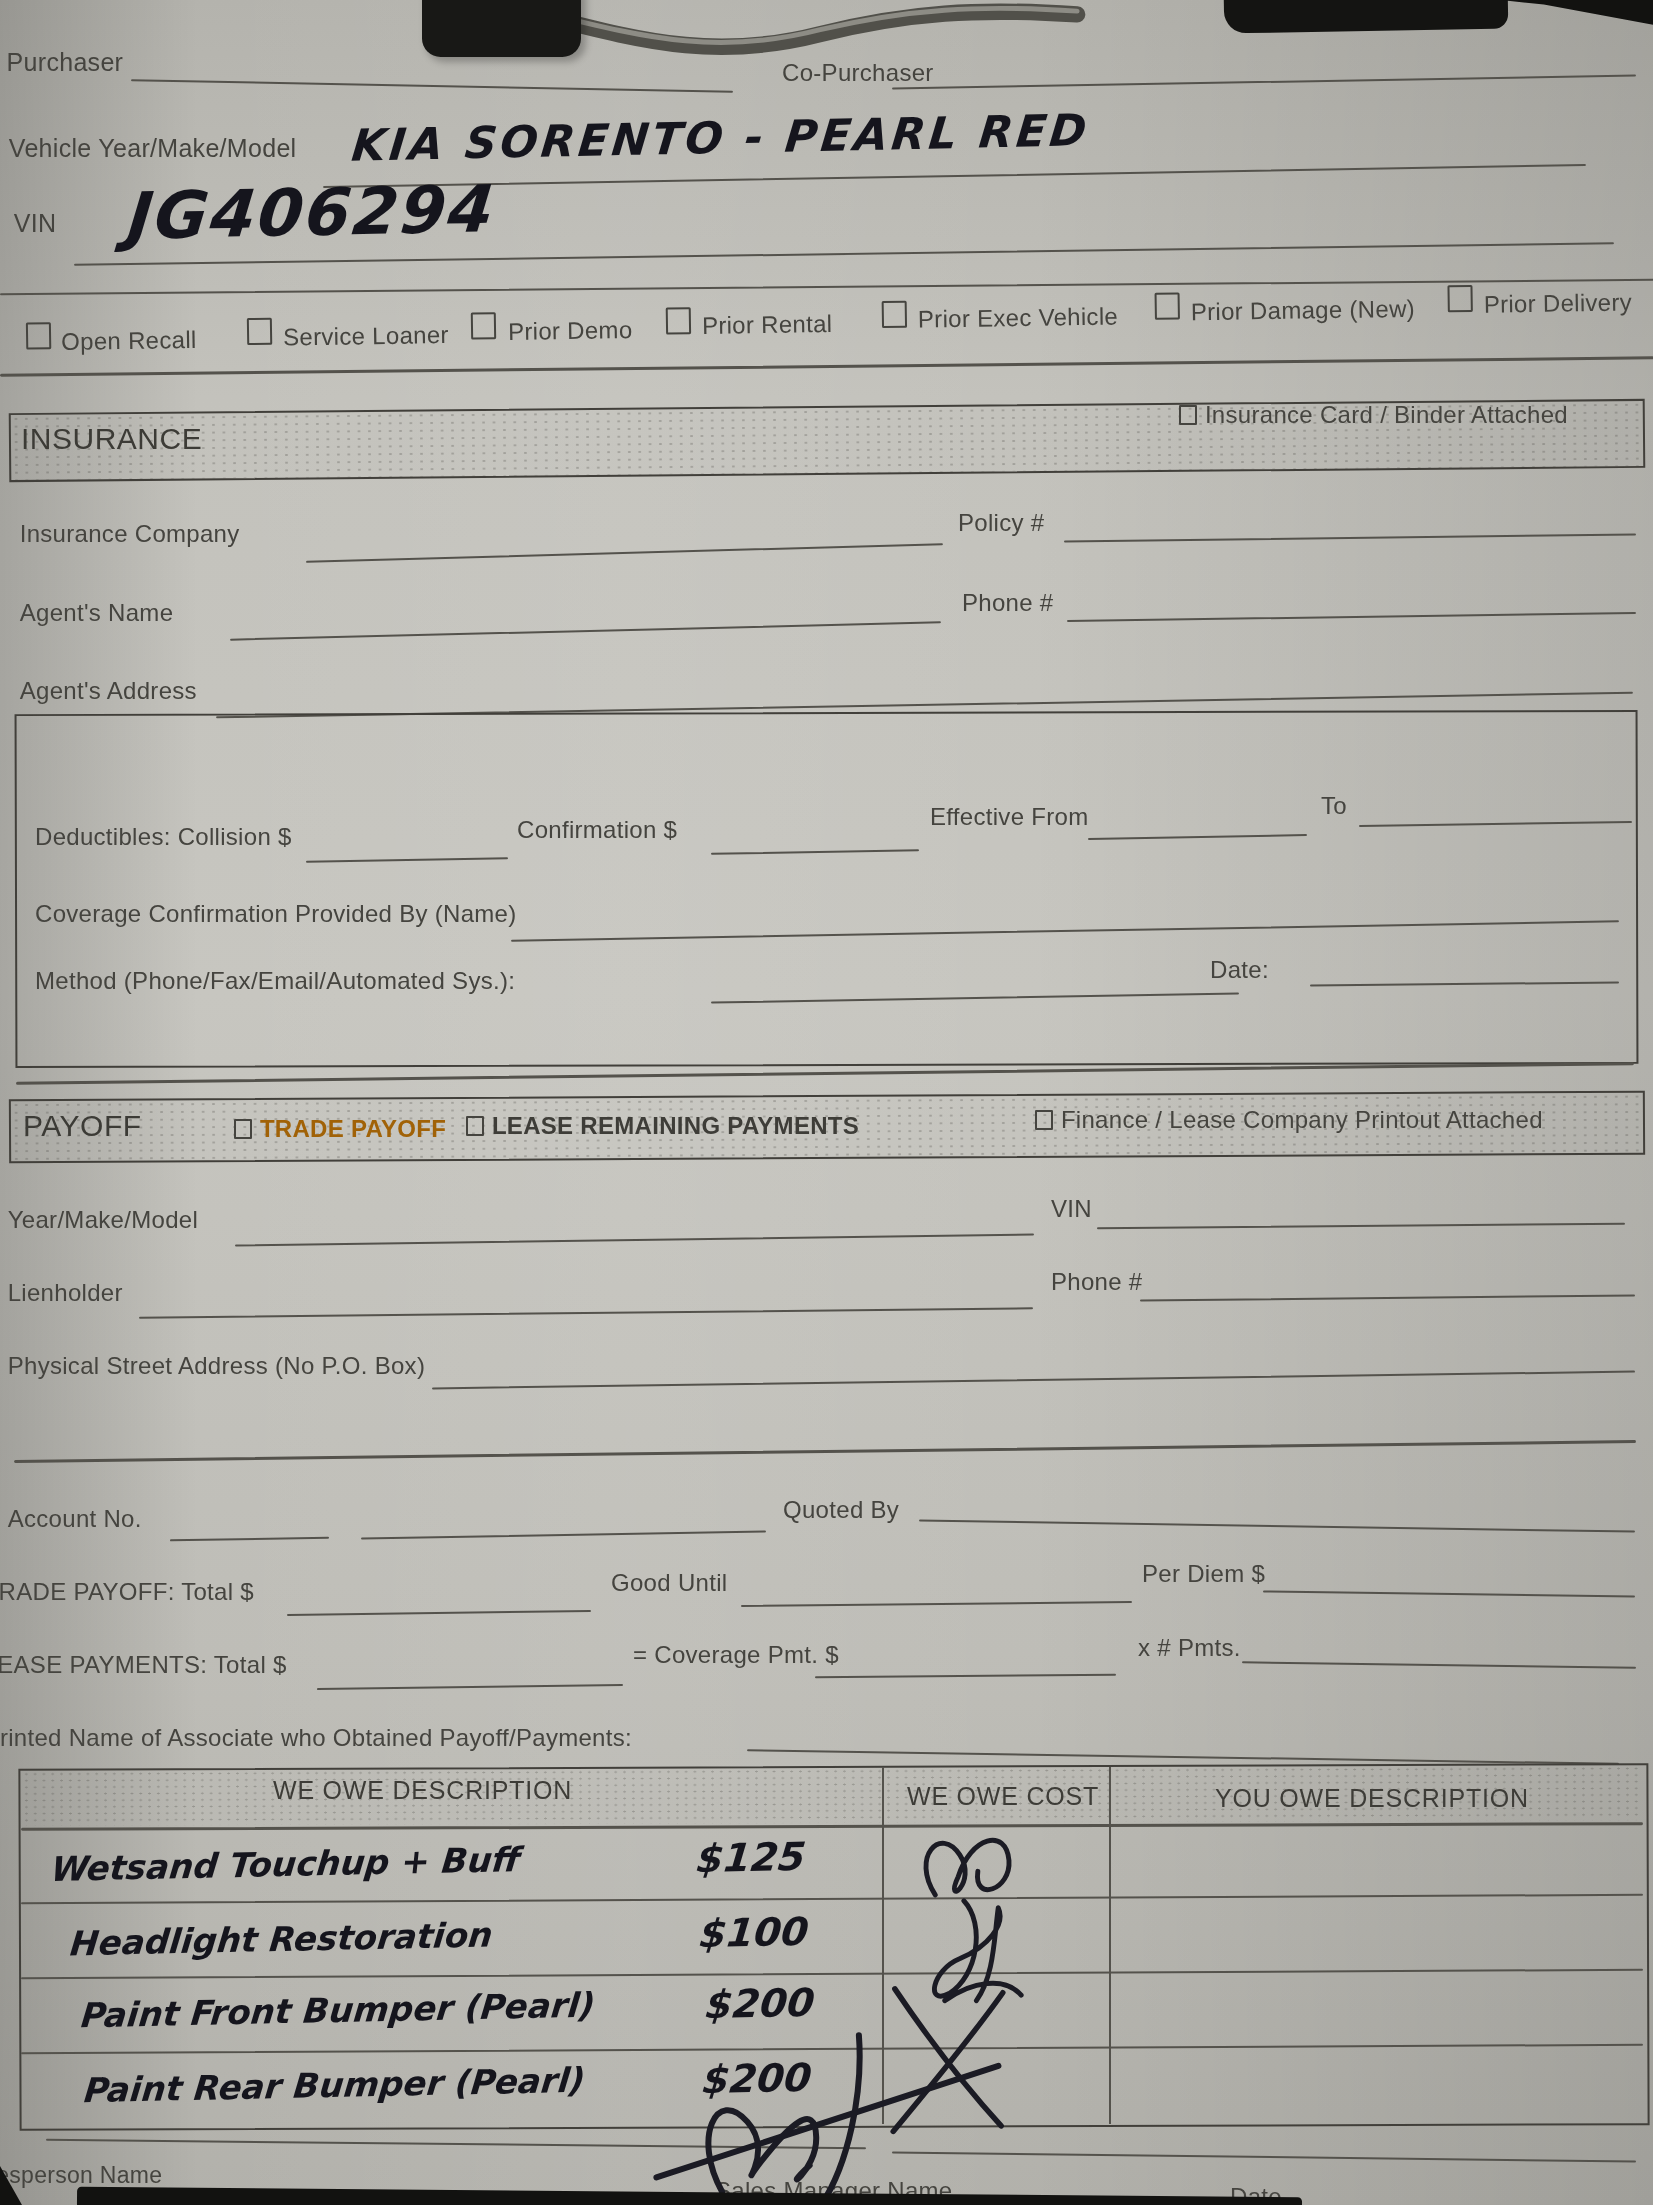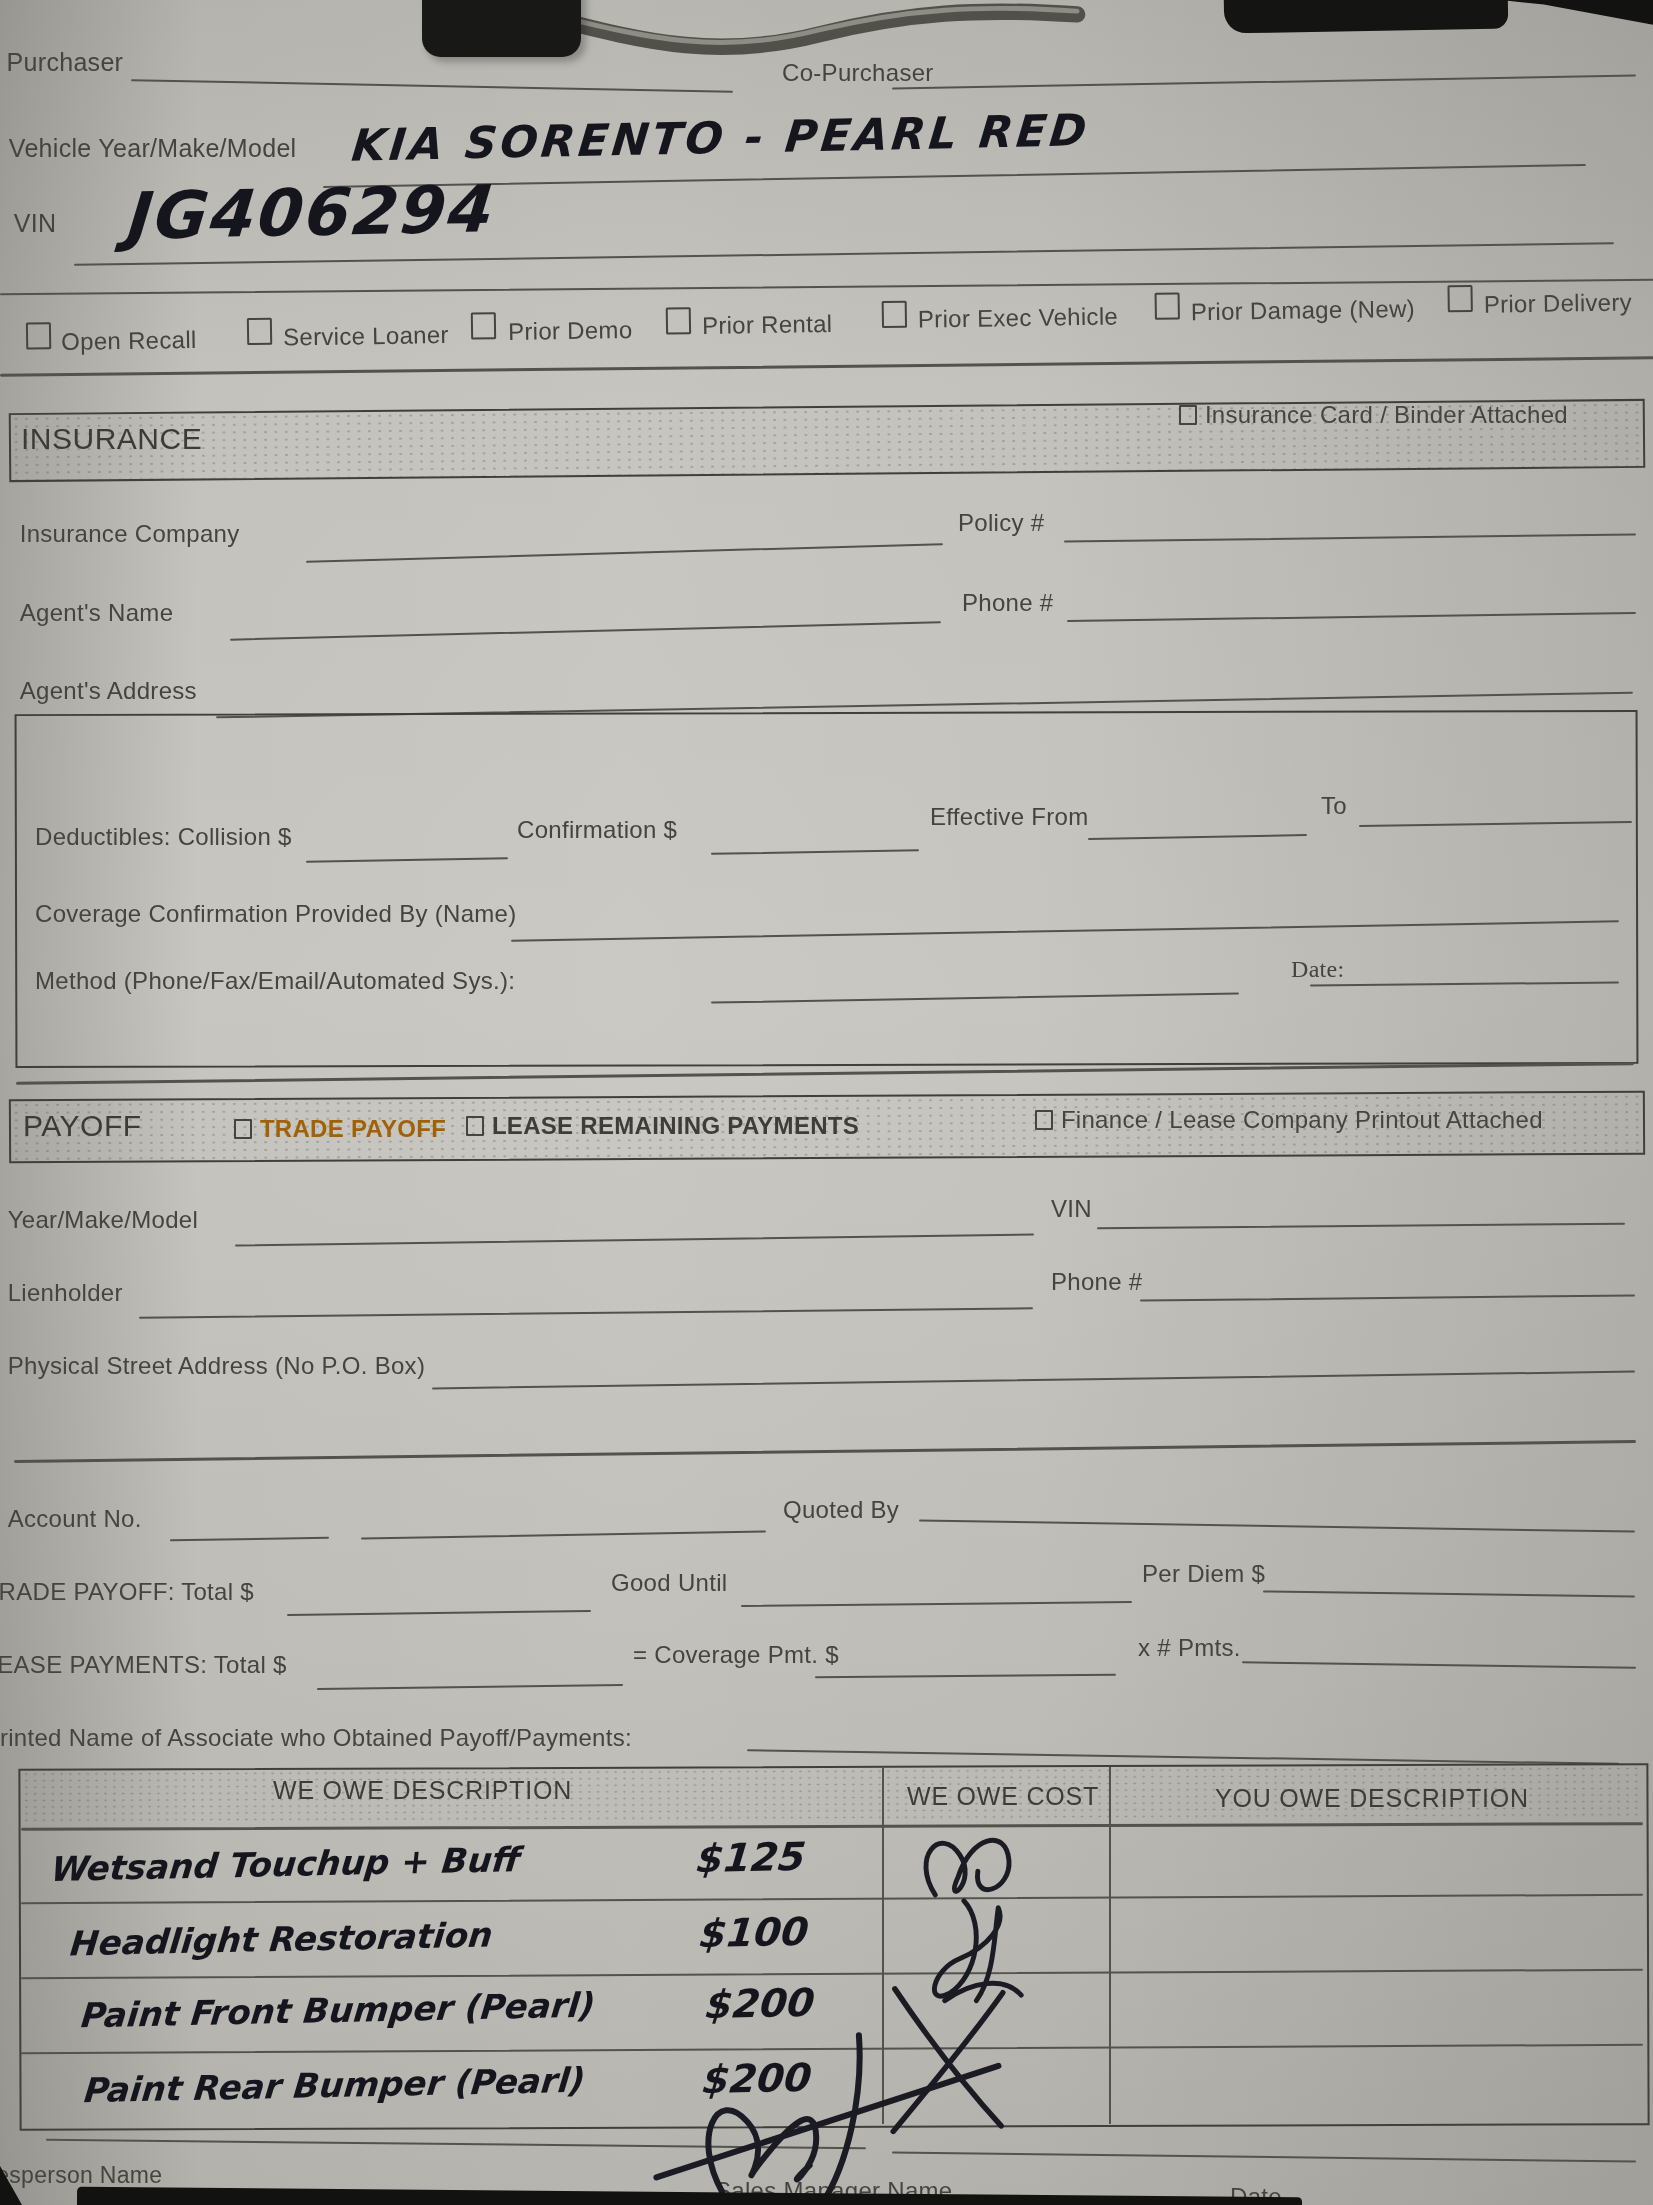--- a/index.html
+++ b/index.html
@@ -106,7 +106,7 @@
 
   <span class="lbl" style="left:35px;top:967px;">Method (Phone/Fax/Email/Automated Sys.):</span>
   <div class="line" style="left:711px;top:997px;width:528px;transform:rotate(-1deg);"></div>
-  <span class="lbl" style="left:1291px;top:956px;font-family:Liberation Serif, serif;">Date:</span>
+  <span class="lbl" style="left:1210px;top:956px;">Date:</span>
   <div class="line" style="left:1310px;top:983px;width:309px;transform:rotate(-.6deg);"></div>
 
   <div class="line" style="left:16.4px;top:1072px;width:1618px;height:3.3px;transform:rotate(-.7deg);"></div>

